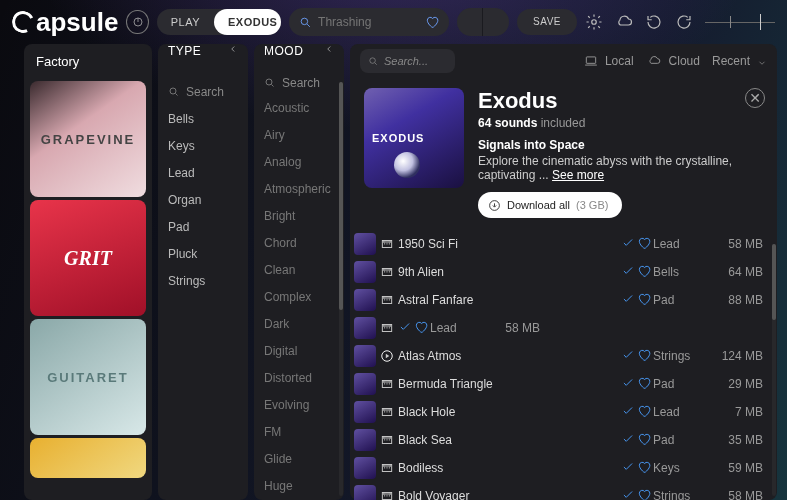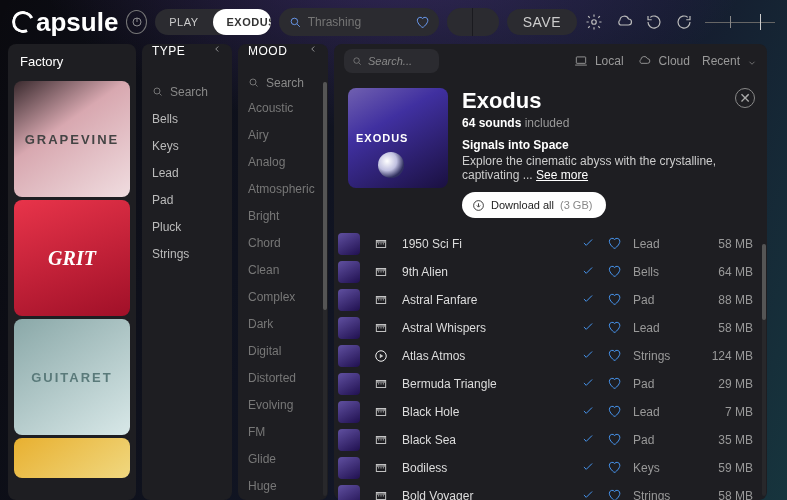--- a/index.html
+++ b/index.html
@@ -32,7 +32,7 @@
 .nav-arrow { width: 26px; height: 28px; background: #2b2b30; display: flex; align-items: center; justify-content: center; cursor: pointer; }
 .nav-arrow.l { border-radius: 14px 0 0 14px; border-right: 1px solid #1a1a1f; }
 .nav-arrow.r { border-radius: 0 14px 14px 0; }
-.save-btn { height: 26px; padding: 0 16px; background: #2b2b30; border-radius: 14px; line-height: 26px; font-size: 14px; color: #ccc; cursor: pointer; letter-spacing: 0.5px; }
+.save-btn { height: 26px; padding: 0 16px; background: #2b2b30; border-radius: 14px; line-height: 26px; font-size: 10px; color: #ccc; cursor: pointer; letter-spacing: 0.5px; }
 .top-icons { margin-left: auto; display: flex; align-items: center; gap: 12px; }
 .top-icons .ico { width: 18px; height: 18px; cursor: pointer; }
 .vol { width: 70px; height: 24px; display: flex; align-items: center; }

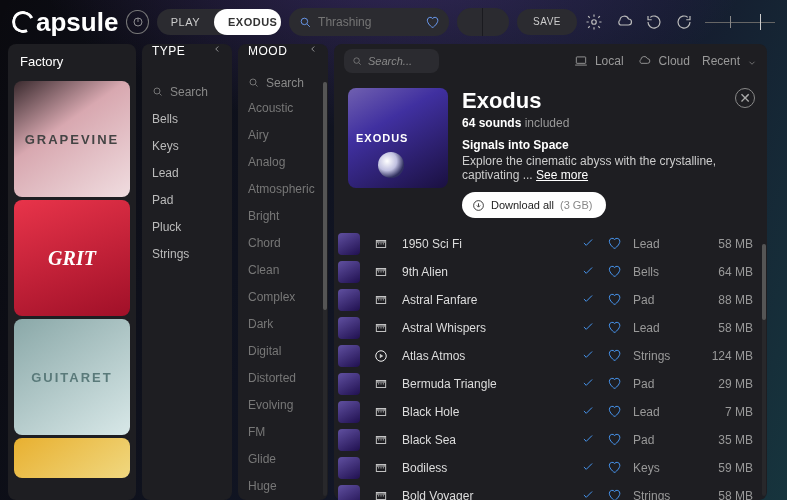--- a/index.html
+++ b/index.html
@@ -41,7 +41,7 @@
 .vol-line::before { left: 35%; }
 .vol-line::after { right: 20%; height: 16px; top: -8px; background: #ccc; }
 
-.main { position: relative; display: flex; height: calc(500px - 44px); }
+.main { position: relative; display: flex; height: calc(500px - 44px); padding-left: 16px; }
 .col { background: #1e1e22; border-radius: 8px; margin: 0 3px; }
 
 .packs { width: 128px; margin-left: 8px; display: flex; flex-direction: column; }

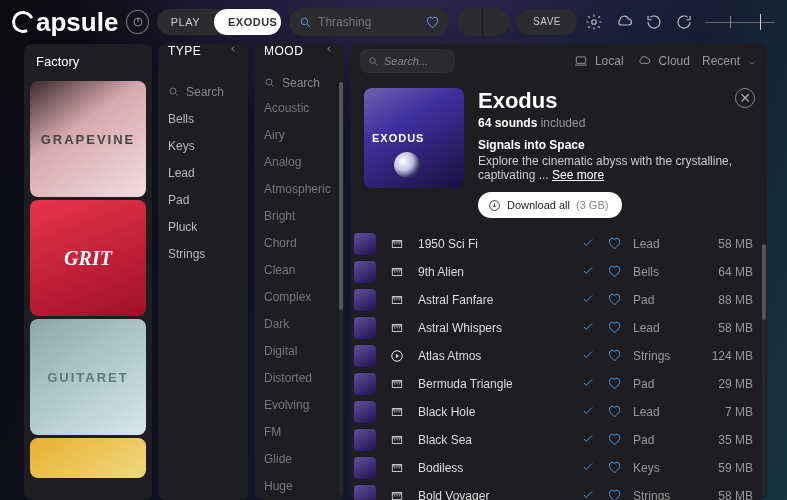--- a/index.html
+++ b/index.html
@@ -60,7 +60,7 @@
 .scroll-track { position: absolute; right: 1px; top: 38px; bottom: 4px; width: 4px; background: rgba(80,80,80,0.2); border-radius: 2px; }
 .scroll-thumb { position: absolute; left: 0; right: 0; background: #555; border-radius: 2px; }
 
-.content { flex: 1; margin-right: 20px; display: flex; flex-direction: column; position: relative; }
+.content { flex: 1; margin-right: 10px; display: flex; flex-direction: column; position: relative; }
 .content-head { height: 34px; display: flex; align-items: center; padding: 0 10px; gap: 12px; }
 .content-search { flex: 0 0 95px; height: 24px; background: #2b2b30; border-radius: 8px; display: flex; align-items: center; padding: 0 8px; gap: 5px; font-size: 11px; color: #888; font-style: italic; }
 .spacer { flex: 1; }

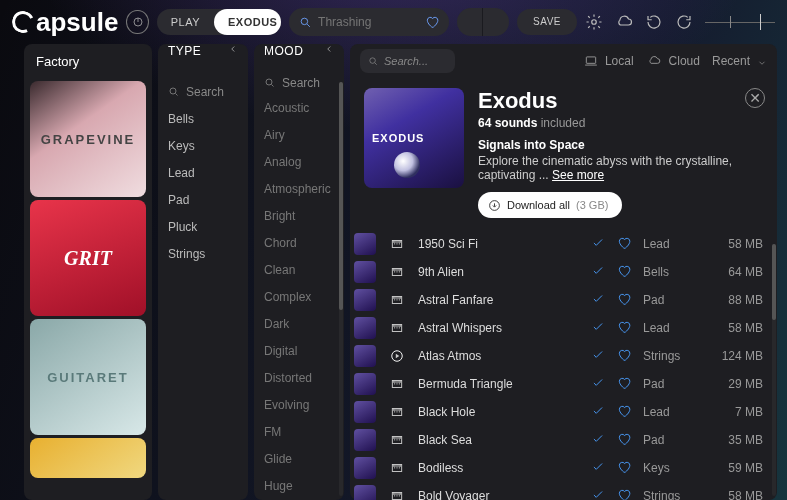--- a/index.html
+++ b/index.html
@@ -192,6 +192,7 @@
         <div class="filter-item">Bells</div>
         <div class="filter-item">Keys</div>
         <div class="filter-item">Lead</div>
+        <div class="filter-item">Organ</div>
         <div class="filter-item">Pad</div>
         <div class="filter-item">Pluck</div>
         <div class="filter-item">Strings</div>

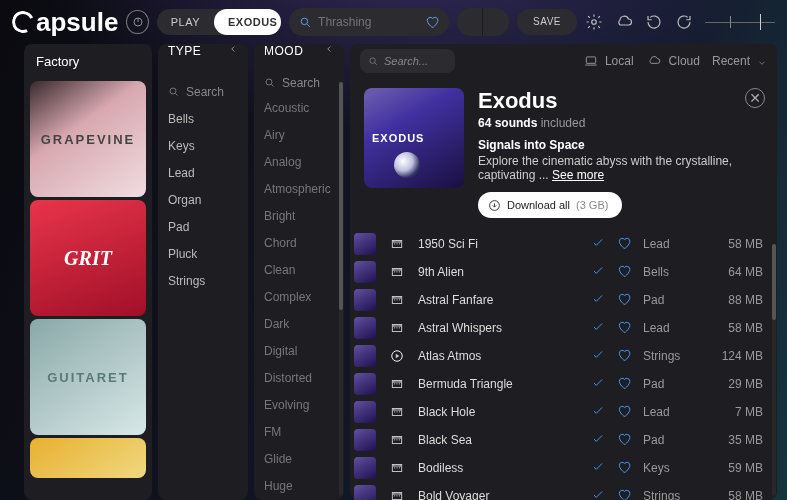--- a/index.html
+++ b/index.html
@@ -82,7 +82,7 @@
 .close-x { position: absolute; right: -2px; top: 0; width: 20px; height: 20px; border: 1px solid #888; border-radius: 50%; display: flex; align-items: center; justify-content: center; cursor: pointer; color: #aaa; font-size: 14px; }
 
 .rows { flex: 1; overflow: hidden; }
-.row { height: 28px; display: flex; align-items: center; padding: 0 14px 0 4px; gap: 10px; font-size: 12px; }
+.row { height: 28px; display: flex; align-items: center; padding: 0 14px 0 4px; font-size: 12px; }
 .row-thumb { width: 22px; height: 22px; border-radius: 4px; background: linear-gradient(150deg,#6050a0,#201050); flex-shrink: 0; }
 .row-icon { width: 22px; height: 22px; display: flex; align-items: center; justify-content: center; flex-shrink: 0; }
 .row-icon svg { width: 14px; height: 14px; stroke: #ccc; fill: none; }

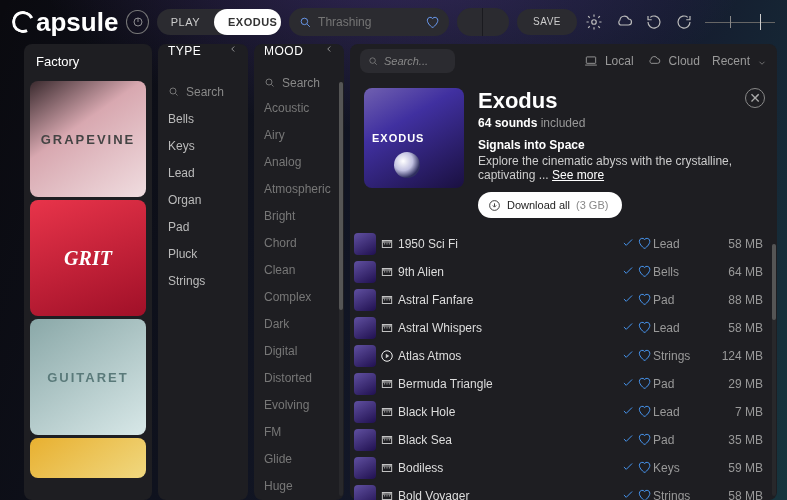--- a/index.html
+++ b/index.html
@@ -352,7 +352,6 @@
               <path d="M8 6v7M12 6v7M16 6v7M6 6v4M10 6v4M14 6v4M18 6v4" stroke-width="1.2"></path>
             </svg>
           </div>
-          <div class="row-name">Astral Whispers</div>
           <div class="row-check"><svg viewBox="0 0 24 24" width="14" height="14" stroke="#4a9eff" stroke-width="2.5">
               <path d="M5 12l4 4 10-10"></path>
             </svg></div>

